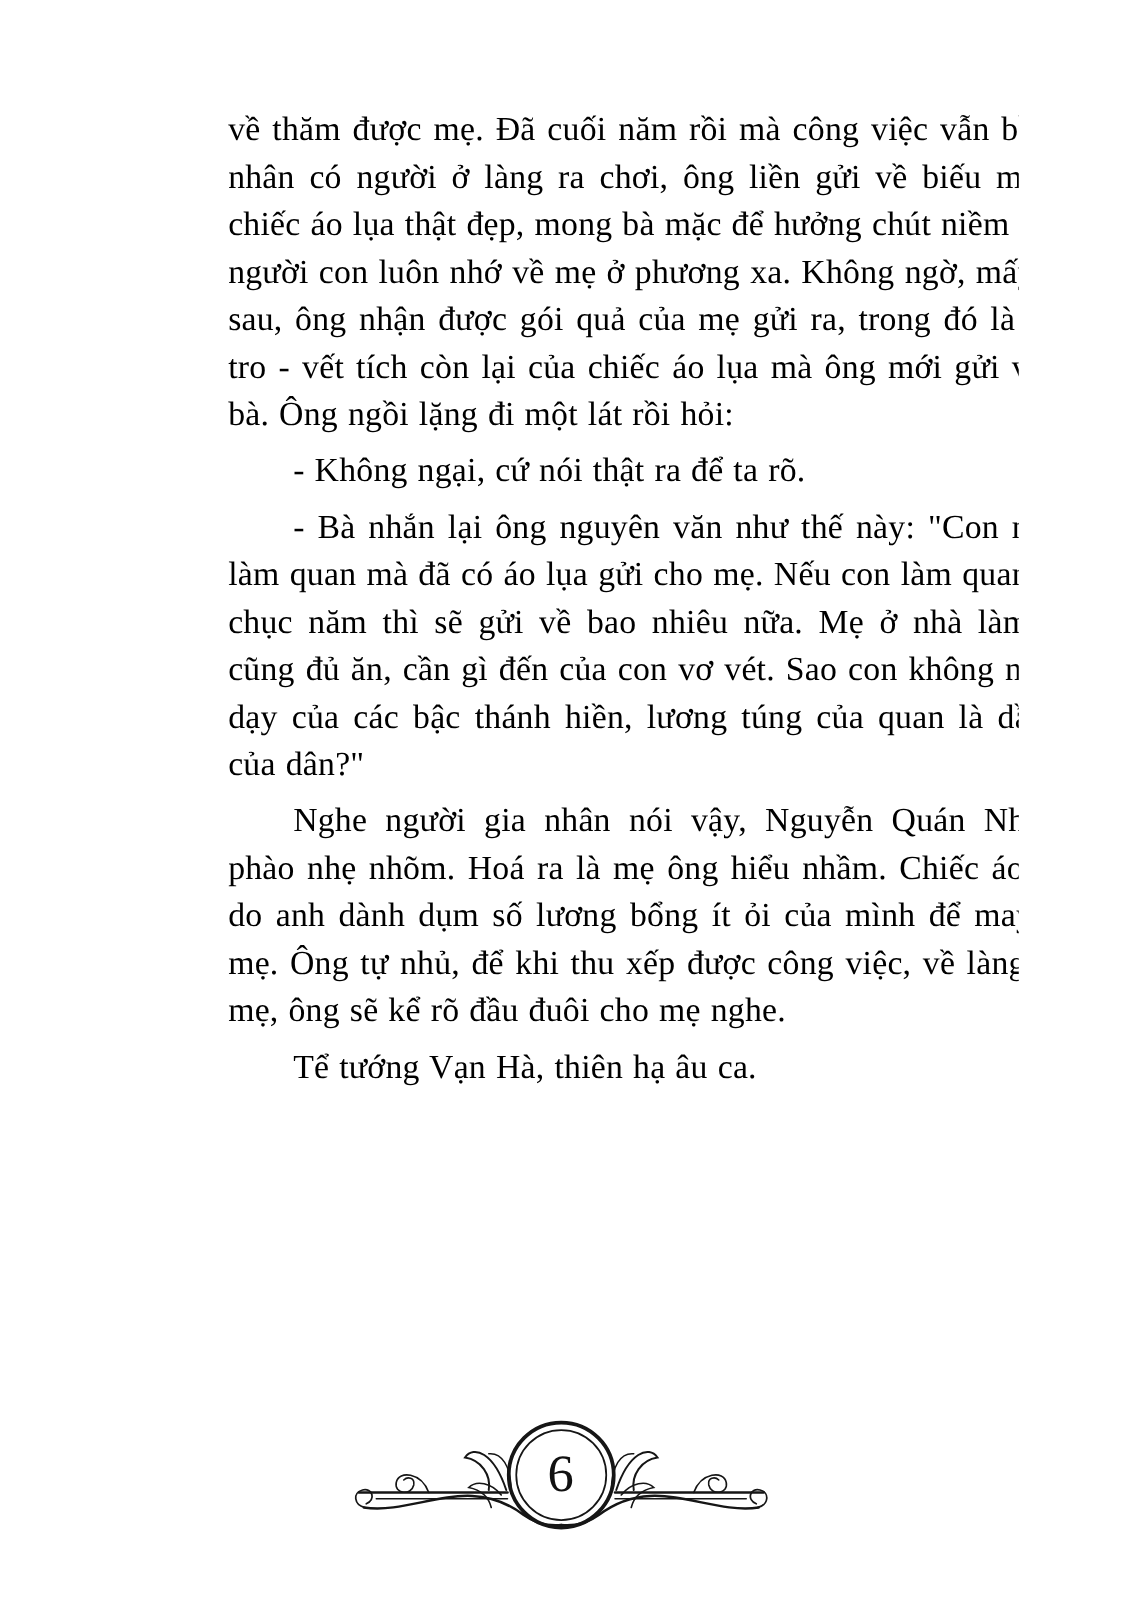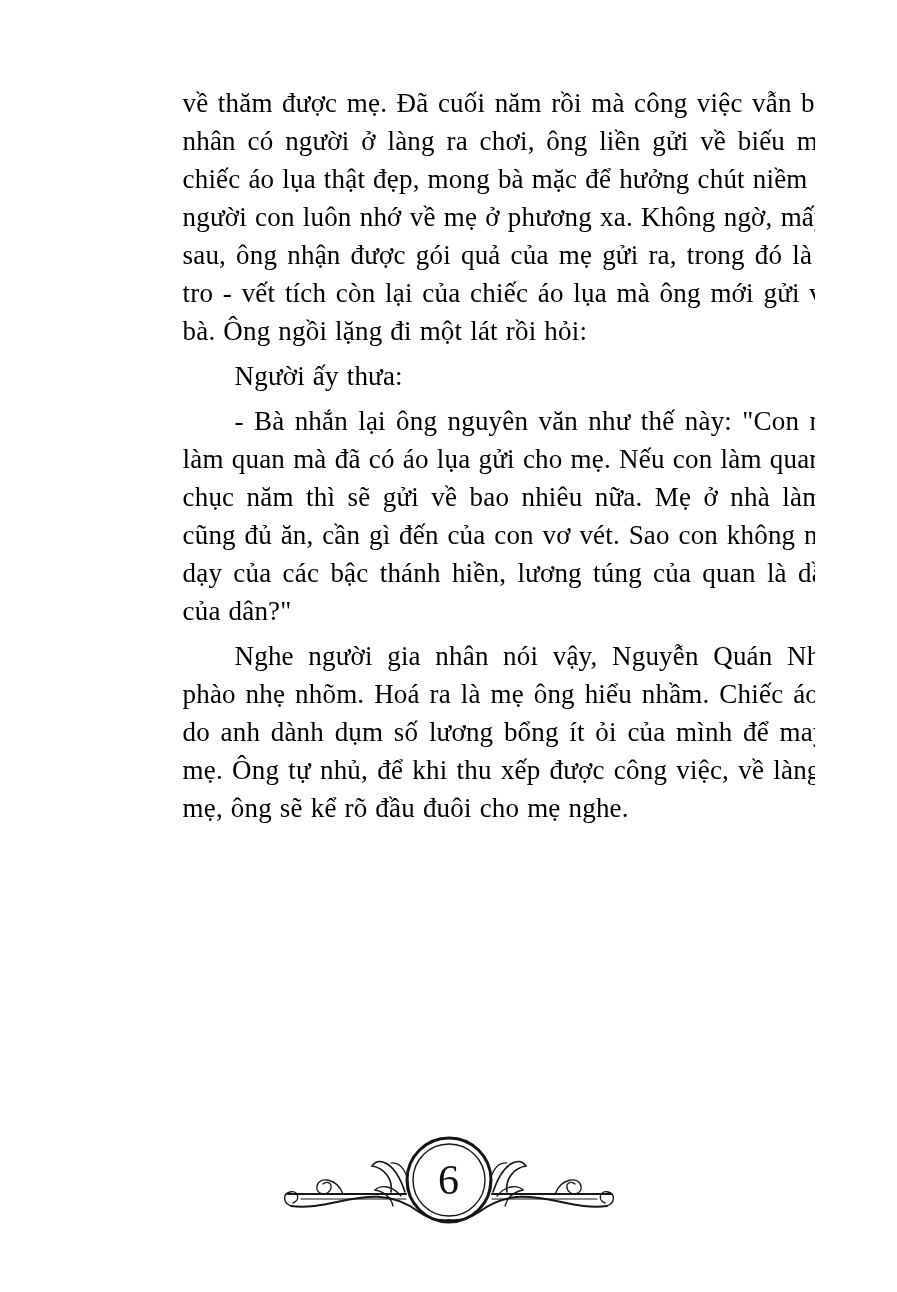--- a/index.html
+++ b/index.html
@@ -68,6 +68,7 @@
   <div class="text-block">
 
   <p class="">về thăm được mẹ. Đã cuối năm rồi mà công việc vẫn bề bộn, nhân có người ở làng ra chơi, ông liền gửi về biếu mẹ một chiếc áo lụa thật đẹp, mong bà mặc để hưởng chút niềm vui có người con luôn nhớ về mẹ ở phương xa. Không ngờ, mấy hôm sau, ông nhận được gói quả của mẹ gửi ra, trong đó là nhúm tro - vết tích còn lại của chiếc áo lụa mà ông mới gửi về cho bà. Ông ngồi lặng đi một lát rồi hỏi:</p>
+      <p class="indent">- Không ngại, cứ nói thật ra để ta rõ.</p>
       <p class="indent">Người ấy thưa:</p>
       <p class="indent">- Bà nhắn lại ông nguyên văn như thế này: "Con mới ra làm quan mà đã có áo lụa gửi cho mẹ. Nếu con làm quan hàng chục năm thì sẽ gửi về bao nhiêu nữa. Mẹ ở nhà làm lụng cũng đủ ăn, cần gì đến của con vơ vét. Sao con không nhớ lời dạy của các bậc thánh hiền, lương túng của quan là dầu mỡ của dân?"</p>
       <p class="indent">Nghe người gia nhân nói vậy, Nguyễn Quán Nho thở phào nhẹ nhõm. Hoá ra là mẹ ông hiểu nhầm. Chiếc áo ấy là do anh dành dụm số lương bổng ít ỏi của mình để may biếu mẹ. Ông tự nhủ, để khi thu xếp được công việc, về làng thăm mẹ, ông sẽ kể rõ đầu đuôi cho mẹ nghe.</p>

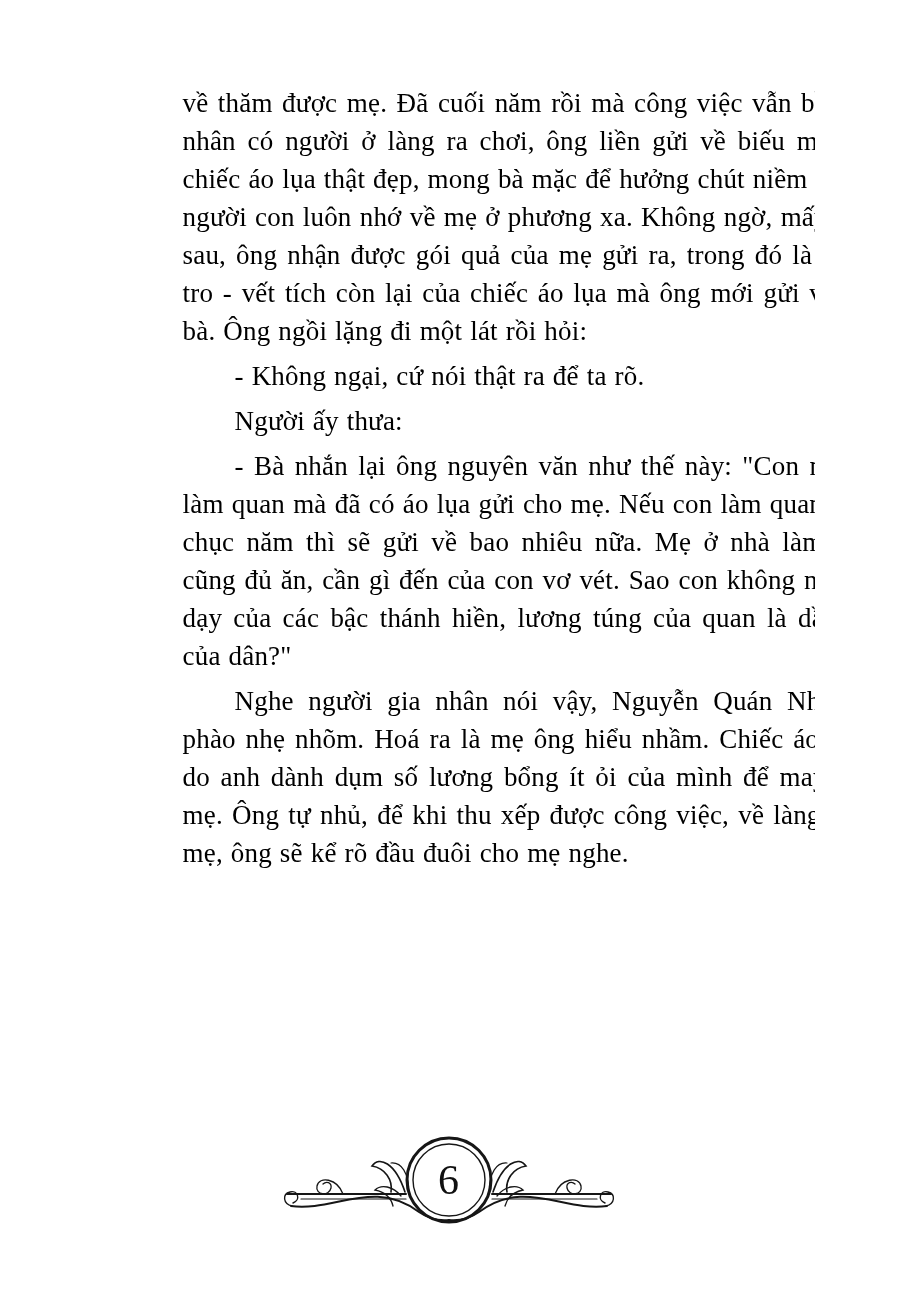--- a/index.html
+++ b/index.html
@@ -69,7 +69,6 @@
 
   <p class="">về thăm được mẹ. Đã cuối năm rồi mà công việc vẫn bề bộn, nhân có người ở làng ra chơi, ông liền gửi về biếu mẹ một chiếc áo lụa thật đẹp, mong bà mặc để hưởng chút niềm vui có người con luôn nhớ về mẹ ở phương xa. Không ngờ, mấy hôm sau, ông nhận được gói quả của mẹ gửi ra, trong đó là nhúm tro - vết tích còn lại của chiếc áo lụa mà ông mới gửi về cho bà. Ông ngồi lặng đi một lát rồi hỏi:</p>
       <p class="indent">- Không ngại, cứ nói thật ra để ta rõ.</p>
-      <p class="indent">Người ấy thưa:</p>
       <p class="indent">- Bà nhắn lại ông nguyên văn như thế này: "Con mới ra làm quan mà đã có áo lụa gửi cho mẹ. Nếu con làm quan hàng chục năm thì sẽ gửi về bao nhiêu nữa. Mẹ ở nhà làm lụng cũng đủ ăn, cần gì đến của con vơ vét. Sao con không nhớ lời dạy của các bậc thánh hiền, lương túng của quan là dầu mỡ của dân?"</p>
       <p class="indent">Nghe người gia nhân nói vậy, Nguyễn Quán Nho thở phào nhẹ nhõm. Hoá ra là mẹ ông hiểu nhầm. Chiếc áo ấy là do anh dành dụm số lương bổng ít ỏi của mình để may biếu mẹ. Ông tự nhủ, để khi thu xếp được công việc, về làng thăm mẹ, ông sẽ kể rõ đầu đuôi cho mẹ nghe.</p>
     </div>

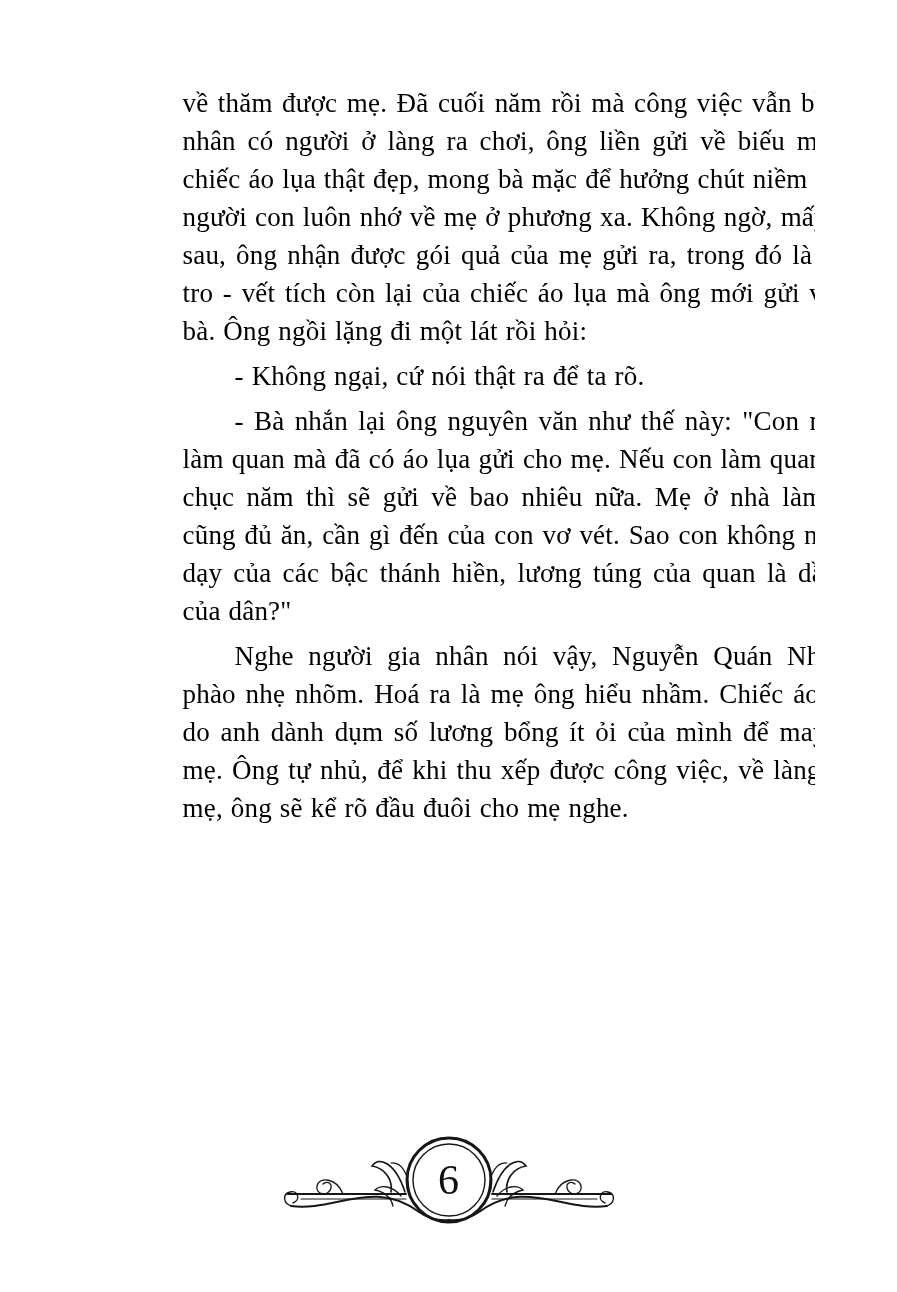--- a/index.html
+++ b/index.html
@@ -71,6 +71,7 @@
       <p class="indent">- Không ngại, cứ nói thật ra để ta rõ.</p>
       <p class="indent">- Bà nhắn lại ông nguyên văn như thế này: "Con mới ra làm quan mà đã có áo lụa gửi cho mẹ. Nếu con làm quan hàng chục năm thì sẽ gửi về bao nhiêu nữa. Mẹ ở nhà làm lụng cũng đủ ăn, cần gì đến của con vơ vét. Sao con không nhớ lời dạy của các bậc thánh hiền, lương túng của quan là dầu mỡ của dân?"</p>
       <p class="indent">Nghe người gia nhân nói vậy, Nguyễn Quán Nho thở phào nhẹ nhõm. Hoá ra là mẹ ông hiểu nhầm. Chiếc áo ấy là do anh dành dụm số lương bổng ít ỏi của mình để may biếu mẹ. Ông tự nhủ, để khi thu xếp được công việc, về làng thăm mẹ, ông sẽ kể rõ đầu đuôi cho mẹ nghe.</p>
+      <p class="indent">Tể tướng Vạn Hà, thiên hạ âu ca.</p>
     </div>
 
   <div class="footer-ornament">

